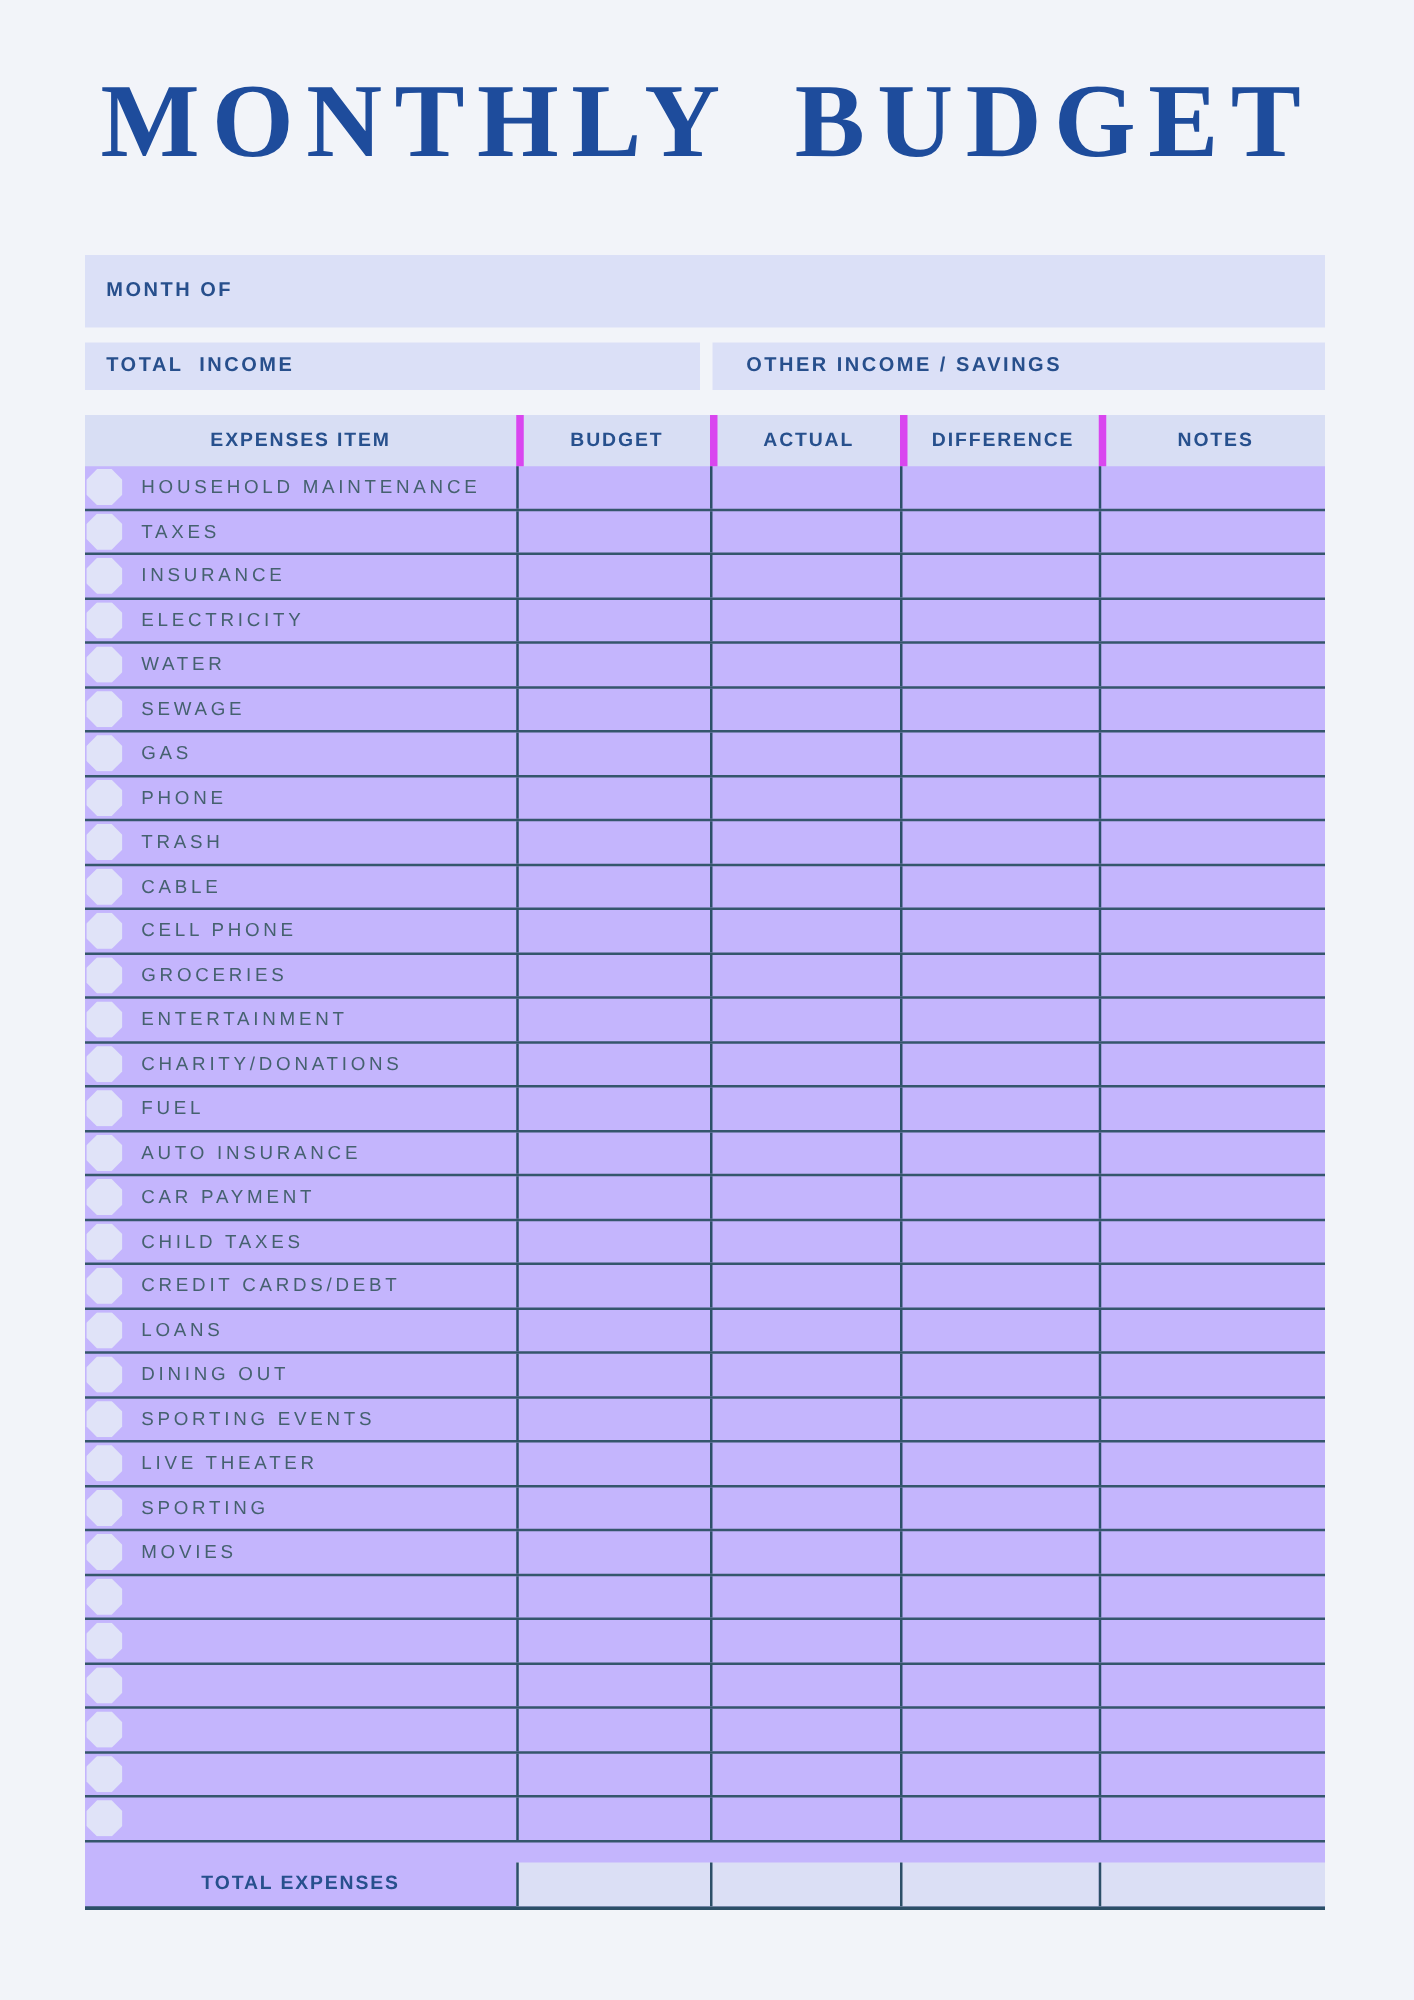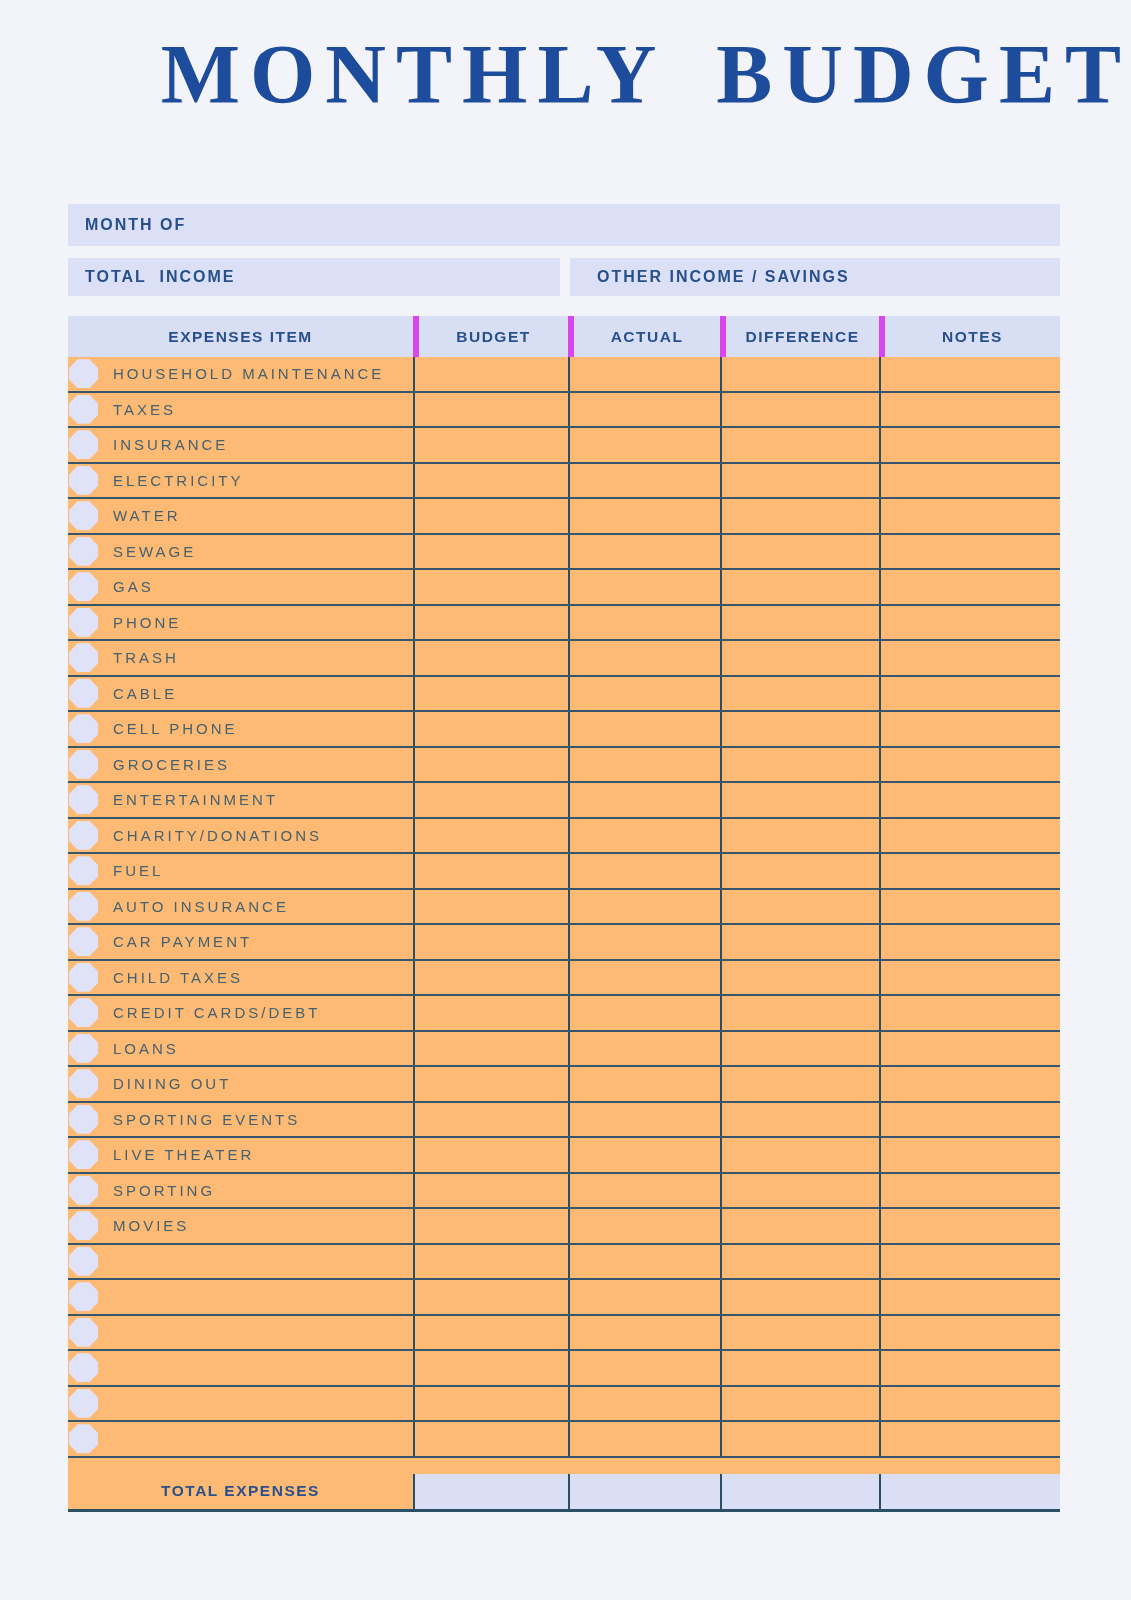--- a/index.html
+++ b/index.html
@@ -13,8 +13,8 @@
   }
   .title{
     margin:0;
-    padding-top:33px;
-    text-align:right;
+    padding-top:56px;
+    text-align:center;
     font-family:"Liberation Serif","DejaVu Serif",serif;
     font-weight:bold;
     font-size:84px;

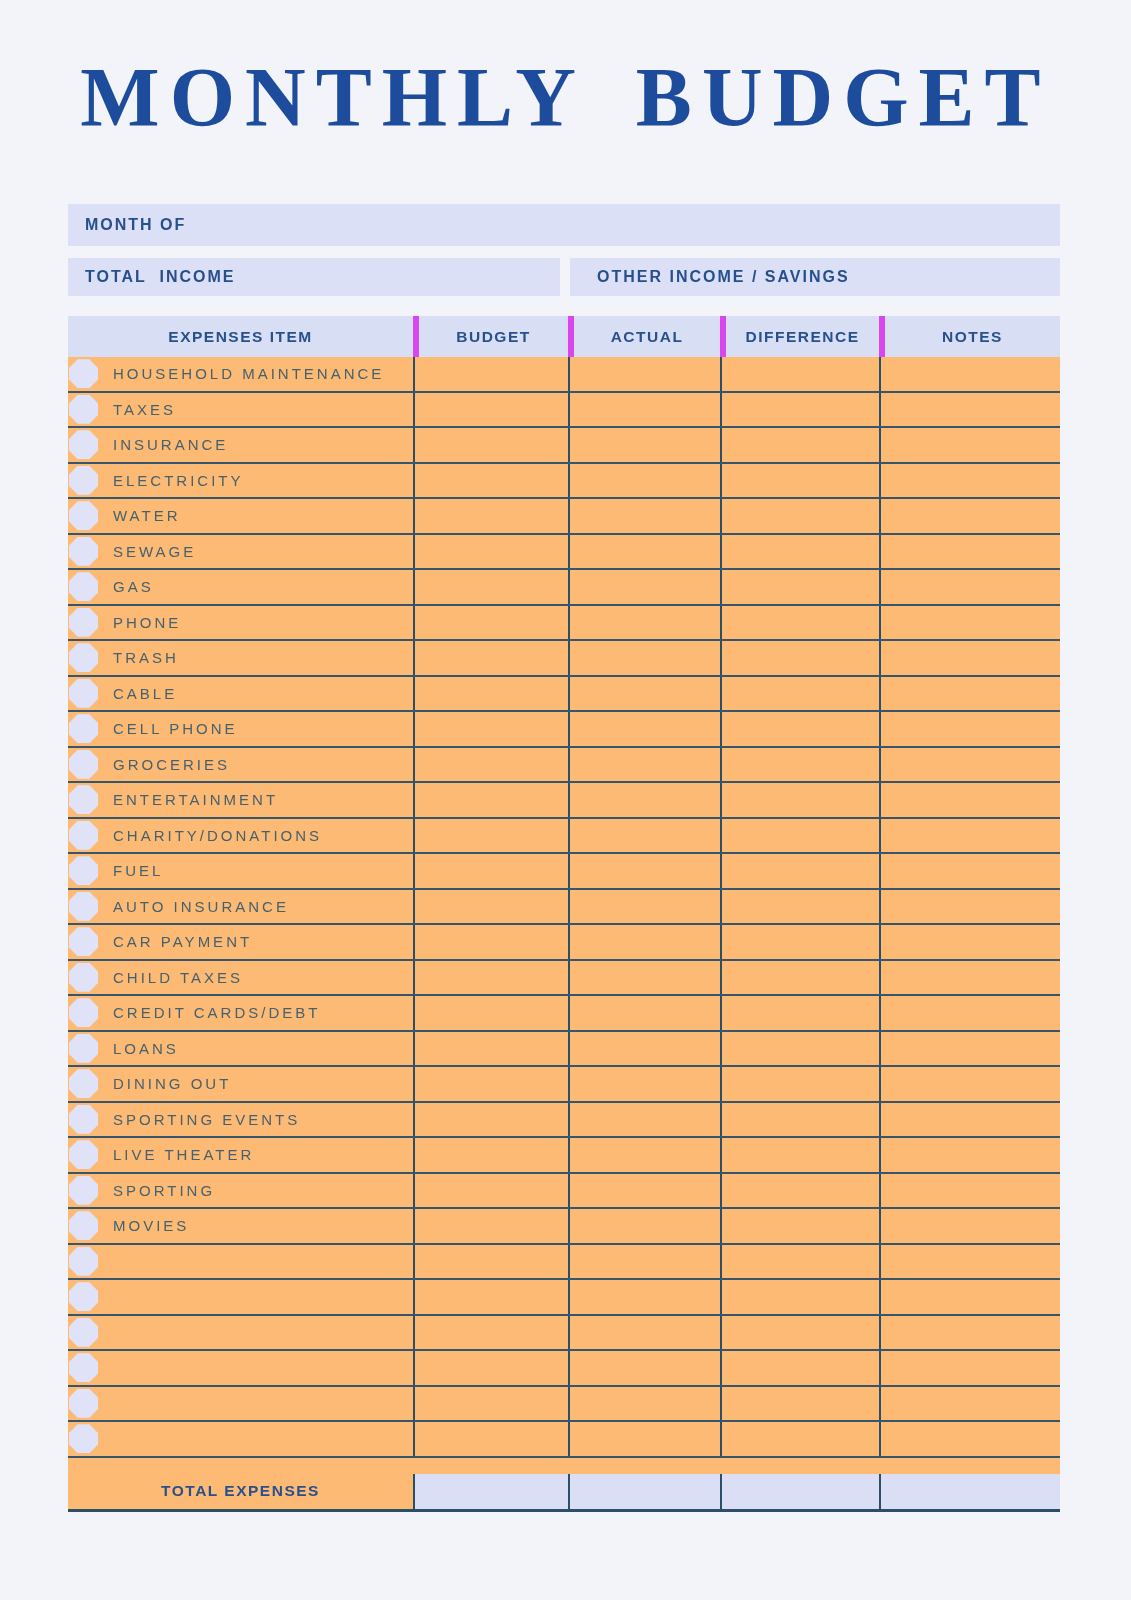--- a/index.html
+++ b/index.html
@@ -33,7 +33,7 @@
     display:flex;align-items:center;
     box-sizing:border-box;
   }
-  .month-bar{height:42px;padding-left:17px;}
+  .month-bar{height:58px;padding-left:17px;}
   .income-row{display:flex;gap:10px;margin-top:12px;}
   .income-left{width:492px;height:38px;padding-left:17px;}
   .income-right{flex:1;height:38px;padding-left:27px;}

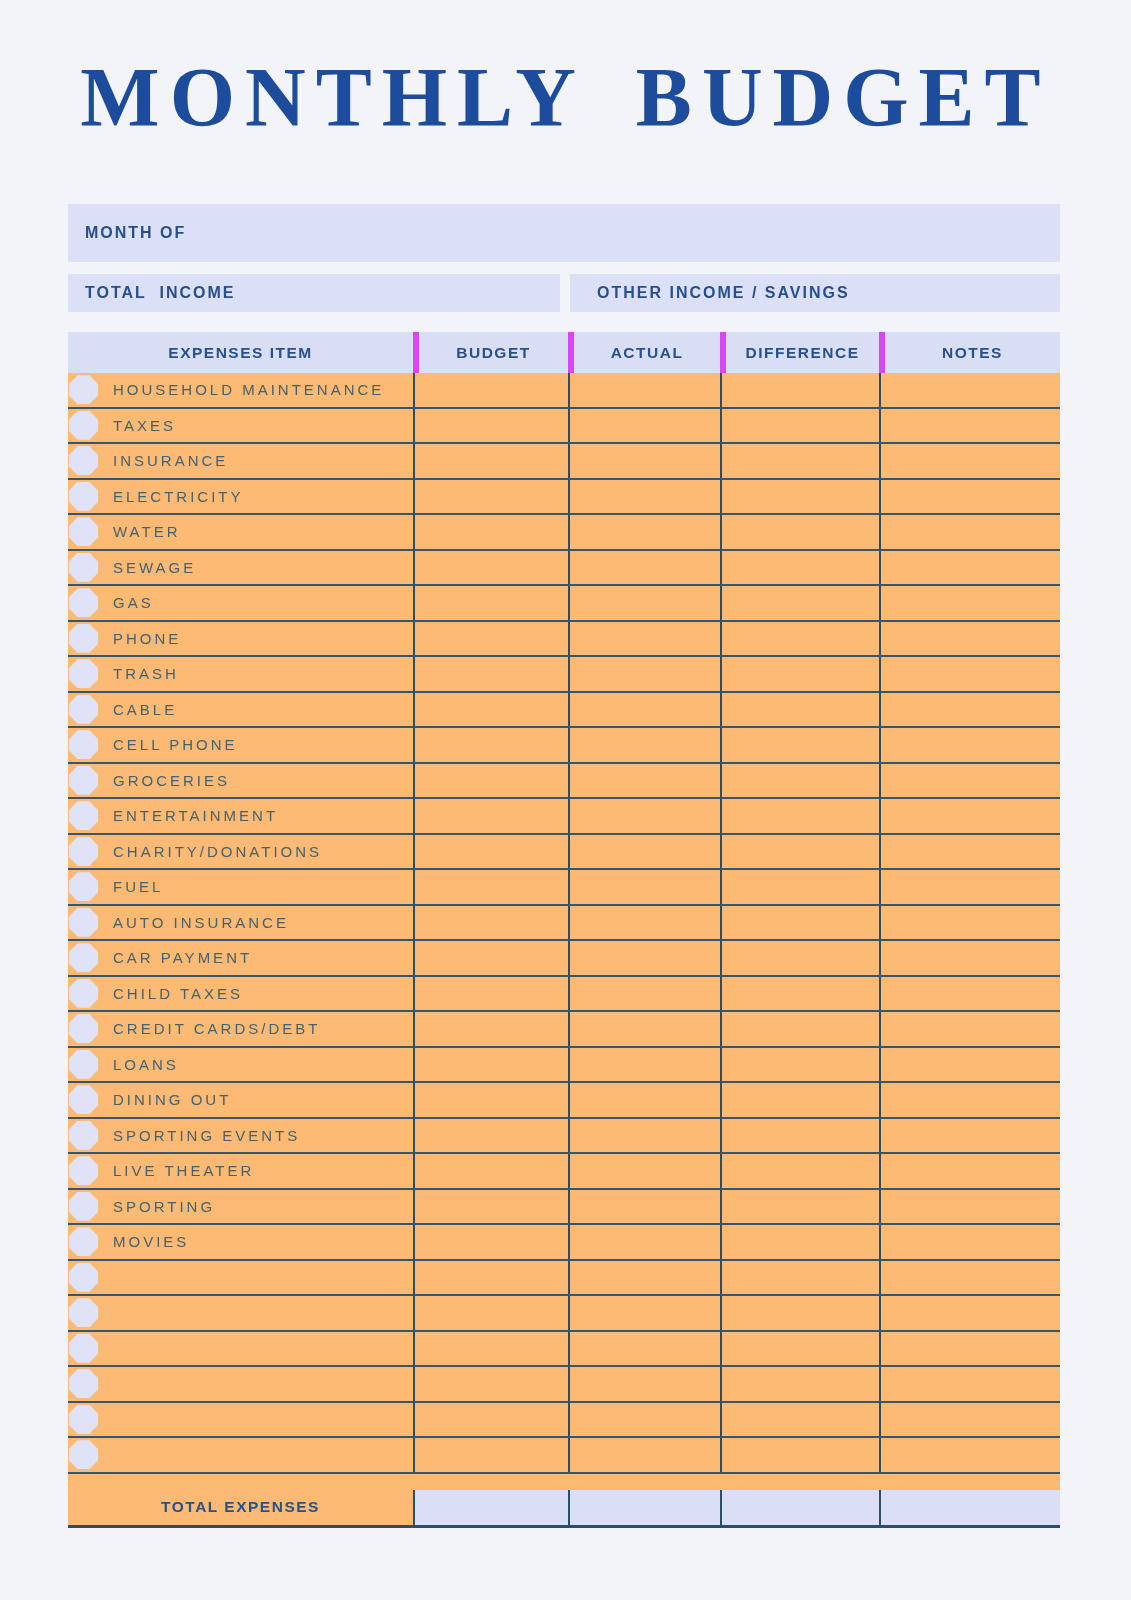--- a/index.html
+++ b/index.html
@@ -41,7 +41,7 @@
     font-weight:bold;font-size:16px;letter-spacing:2px;
     color:#274f8c;white-space:pre;
   }
-  .table{margin-top:20px;background:#fdba74;}
+  .table{margin-top:20px;background:#c4b5fd;}
   .thead{
     display:grid;
     grid-template-columns:345px 155px 152px 159px 181px;

